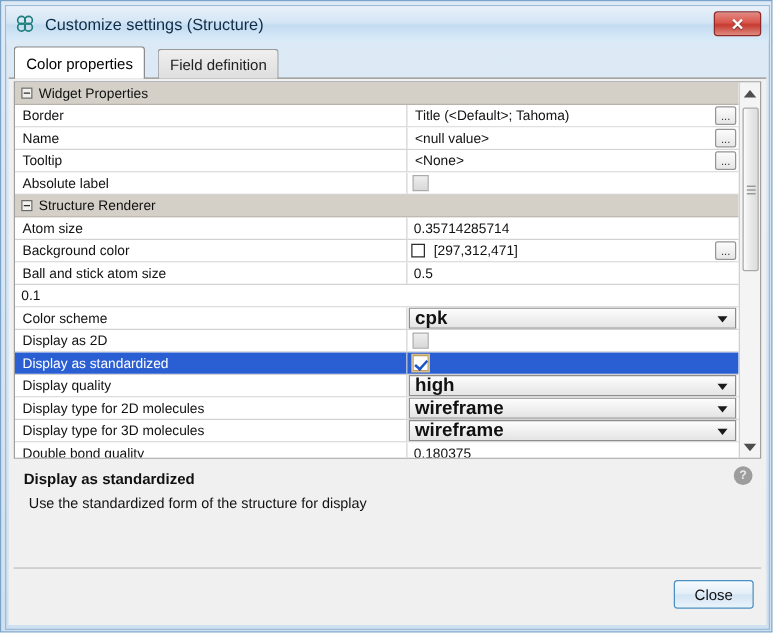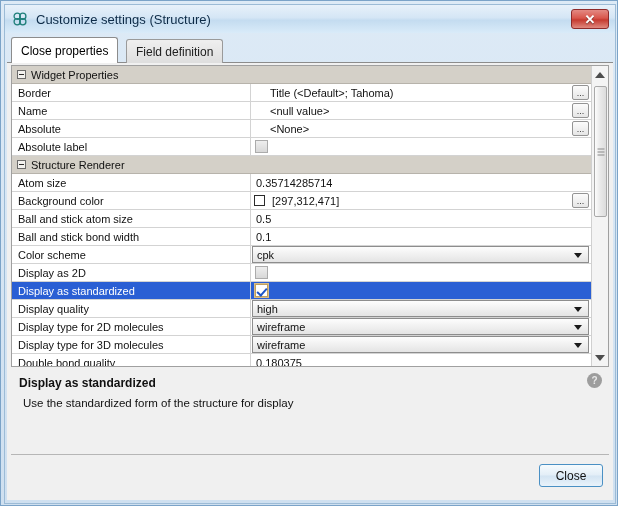--- a/index.html
+++ b/index.html
@@ -471,7 +471,7 @@
       <span>Field definition</span>
     </div>
     <div class="tab selected">
-      <span>Close properties</span>
+      <span>Color properties</span>
     </div>
   </div>
 

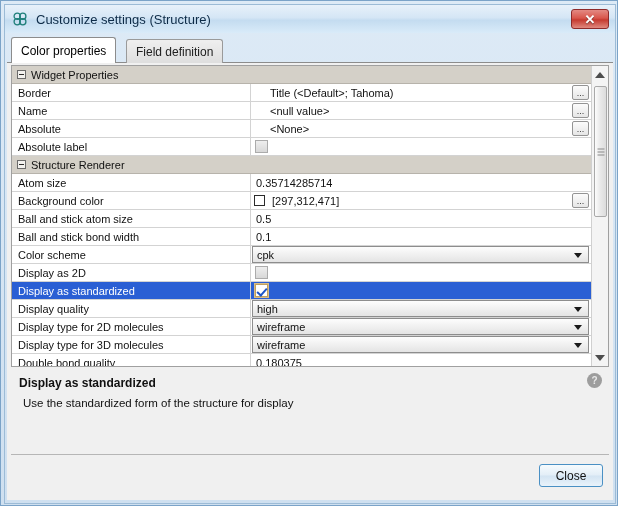--- a/index.html
+++ b/index.html
@@ -191,7 +191,7 @@
     white-space: nowrap;
   }
   .cell-label {
-    width: 239px;
+    width: 314px;
     flex: 0 0 auto;
     box-sizing: border-box;
     padding-left: 6px;

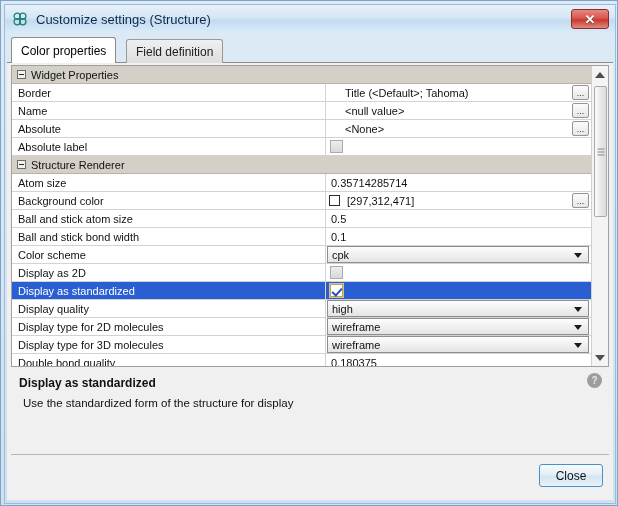--- a/index.html
+++ b/index.html
@@ -221,7 +221,7 @@
   }
   .val-field {
     position: absolute;
-    left: 15px; top: 0px;
+    left: 2px; top: 0px;
     right: 22px;
     height: 17px;
     display: flex;

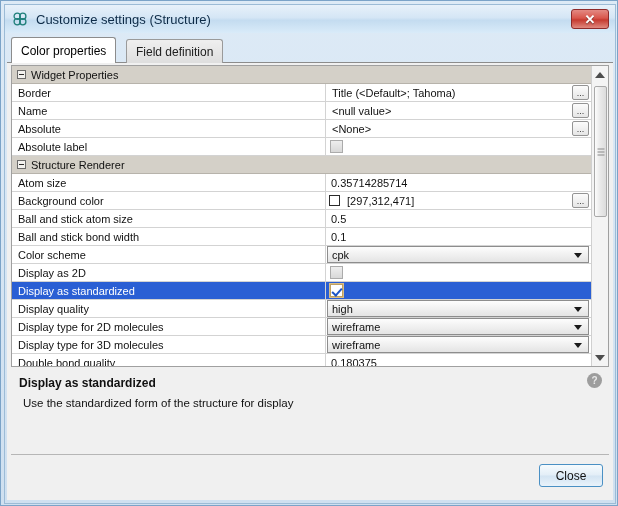--- a/index.html
+++ b/index.html
@@ -502,7 +502,7 @@
         </div>
 
         <div class="row">
-          <div class="cell-label">Absolute</div>
+          <div class="cell-label">Tooltip</div>
           <div class="cell-value">
             <div class="val-field">&lt;None&gt;</div>
             <div class="ellipsis-btn">...</div>

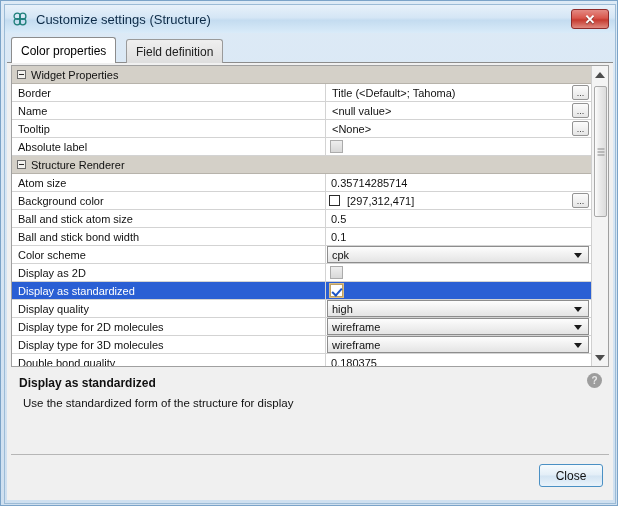--- a/index.html
+++ b/index.html
@@ -545,7 +545,6 @@
         </div>
 
         <div class="row">
-          <div class="cell-label">Ball and stick bond width</div>
           <div class="cell-value">
             <span class="val-text">0.1</span>
           </div>

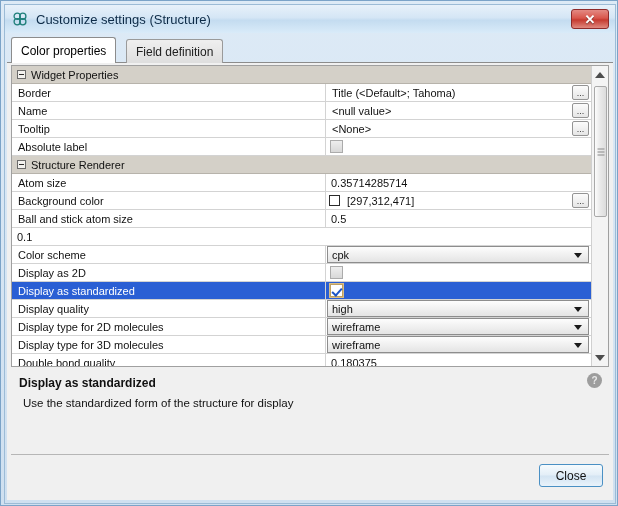--- a/index.html
+++ b/index.html
@@ -264,9 +264,10 @@
   }
   .combo .combo-text {
     padding-left: 4px;
-    font-size: 11px;
-    color: #111111;
-    white-space: nowrap;
+    font-size: 15px;
+    color: #111111;
+    white-space: nowrap;
+    font-weight: bold;
   }
   .combo .arrow {
     position: absolute;

